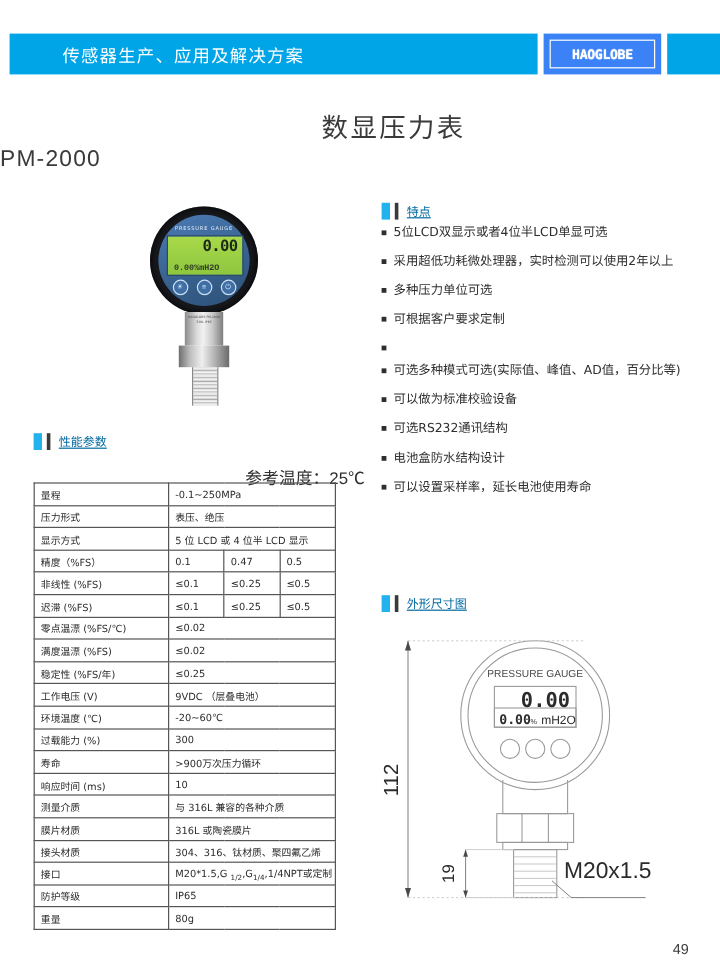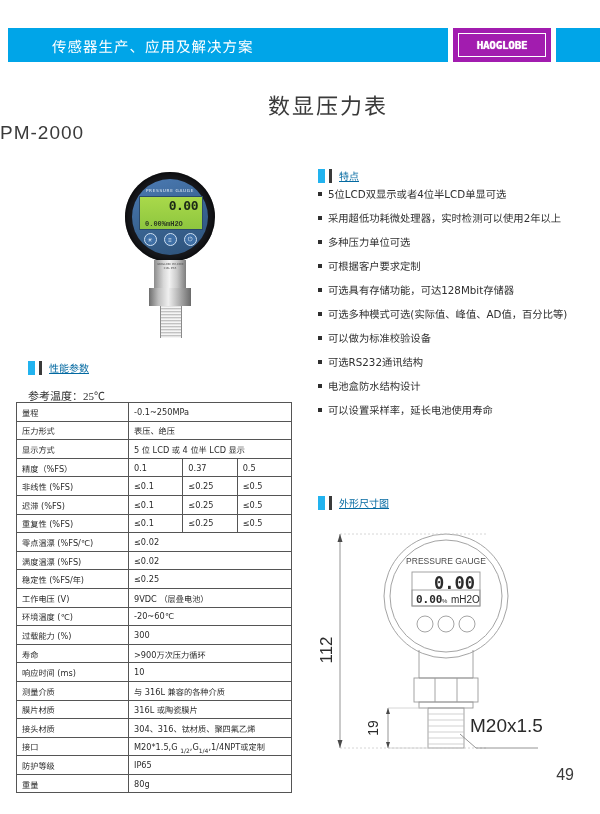--- a/index.html
+++ b/index.html
@@ -57,7 +57,7 @@
     top: 0;
     width: 98px;
     height: 34px;
-    background: #a21caf;
+    background: #3b82f6;
     display: flex;
     align-items: center;
     justify-content: center;

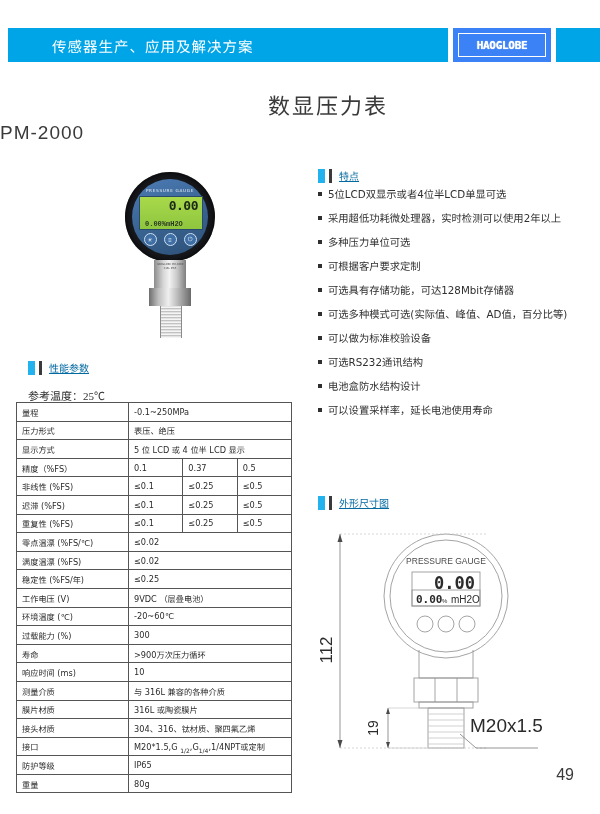--- a/index.html
+++ b/index.html
@@ -398,7 +398,6 @@
     </div>
     <div class="feat-item">
       <span class="feat-bullet"></span>
-      <span>可选具有存储功能，可达128Mbit存储器</span>
     </div>
     <div class="feat-item">
       <span class="feat-bullet"></span>

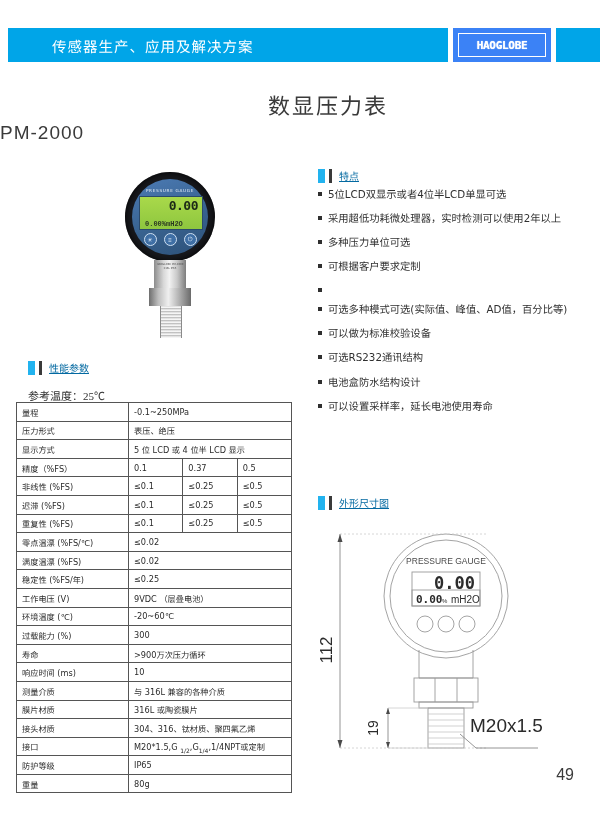--- a/index.html
+++ b/index.html
@@ -287,9 +287,10 @@
     top: 387px;
     left: 28px;
     width: 276px;
-    font-size: 11px;
+    text-align: right;
+    font-size: 14px;
     color: #2f2f2f;
-    font-family: Liberation Serif, serif;
+    font-family: Liberation Sans, sans-serif;
   }
   table.spec {
     position: absolute;

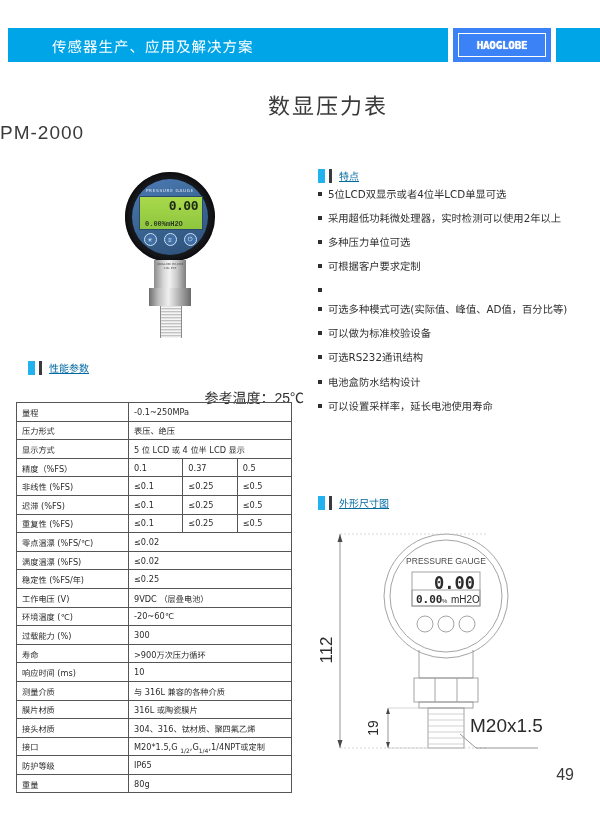--- a/index.html
+++ b/index.html
@@ -295,8 +295,8 @@
   table.spec {
     position: absolute;
     top: 402px;
-    left: 16px;
-    width: 276px;
+    left: 28px;
+    width: 252px;
     border-collapse: collapse;
     table-layout: fixed;
   }

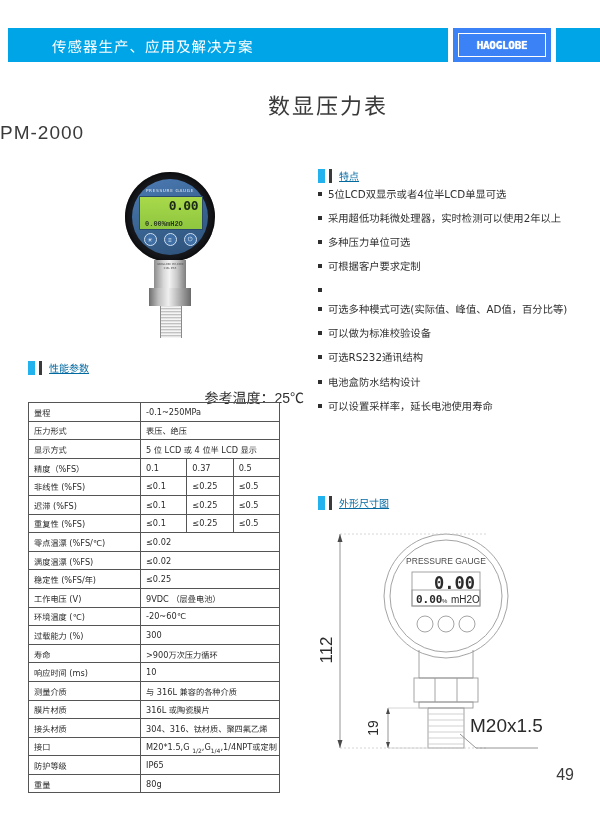--- a/index.html
+++ b/index.html
@@ -445,7 +445,7 @@
       <tr>
         <td class="lab">精度（%FS）</td>
         <td class="val3">0.1</td>
-        <td class="val3">0.37</td>
+        <td class="val3">0.47</td>
         <td class="val3">0.5</td>
       </tr>
       <tr>

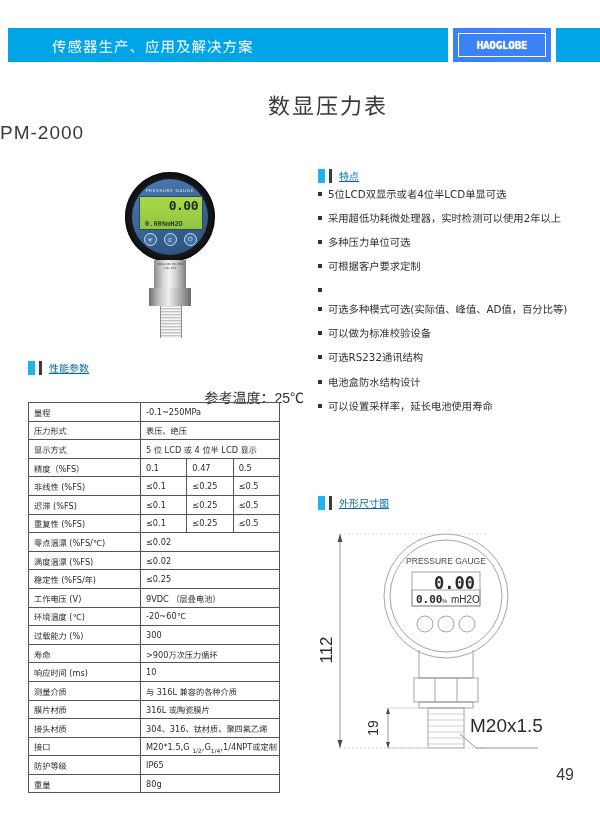--- a/index.html
+++ b/index.html
@@ -461,12 +461,6 @@
         <td class="val3">≤0.5</td>
       </tr>
       <tr>
-        <td class="lab">重复性 (%FS)</td>
-        <td class="val3">≤0.1</td>
-        <td class="val3">≤0.25</td>
-        <td class="val3">≤0.5</td>
-      </tr>
-      <tr>
         <td class="lab">零点温漂 (%FS/℃)</td>
         <td colspan="3">≤0.02</td>
       </tr>

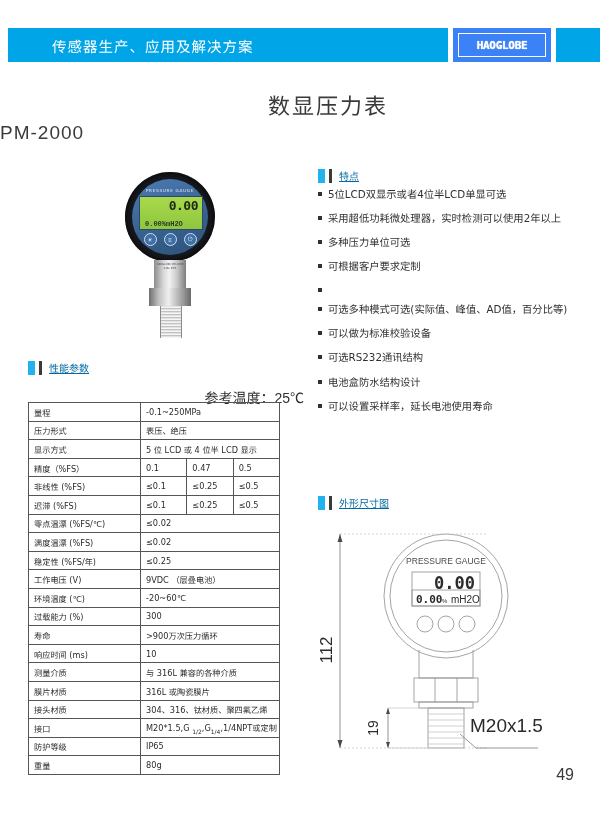--- a/index.html
+++ b/index.html
@@ -328,8 +328,8 @@
   .page-num {
     position: absolute;
     right: 26px;
-    bottom: 30px;
-    font-size: 16px;
+    bottom: 16px;
+    font-size: 12px;
     color: #3a3a3a;
   }
 </style>

